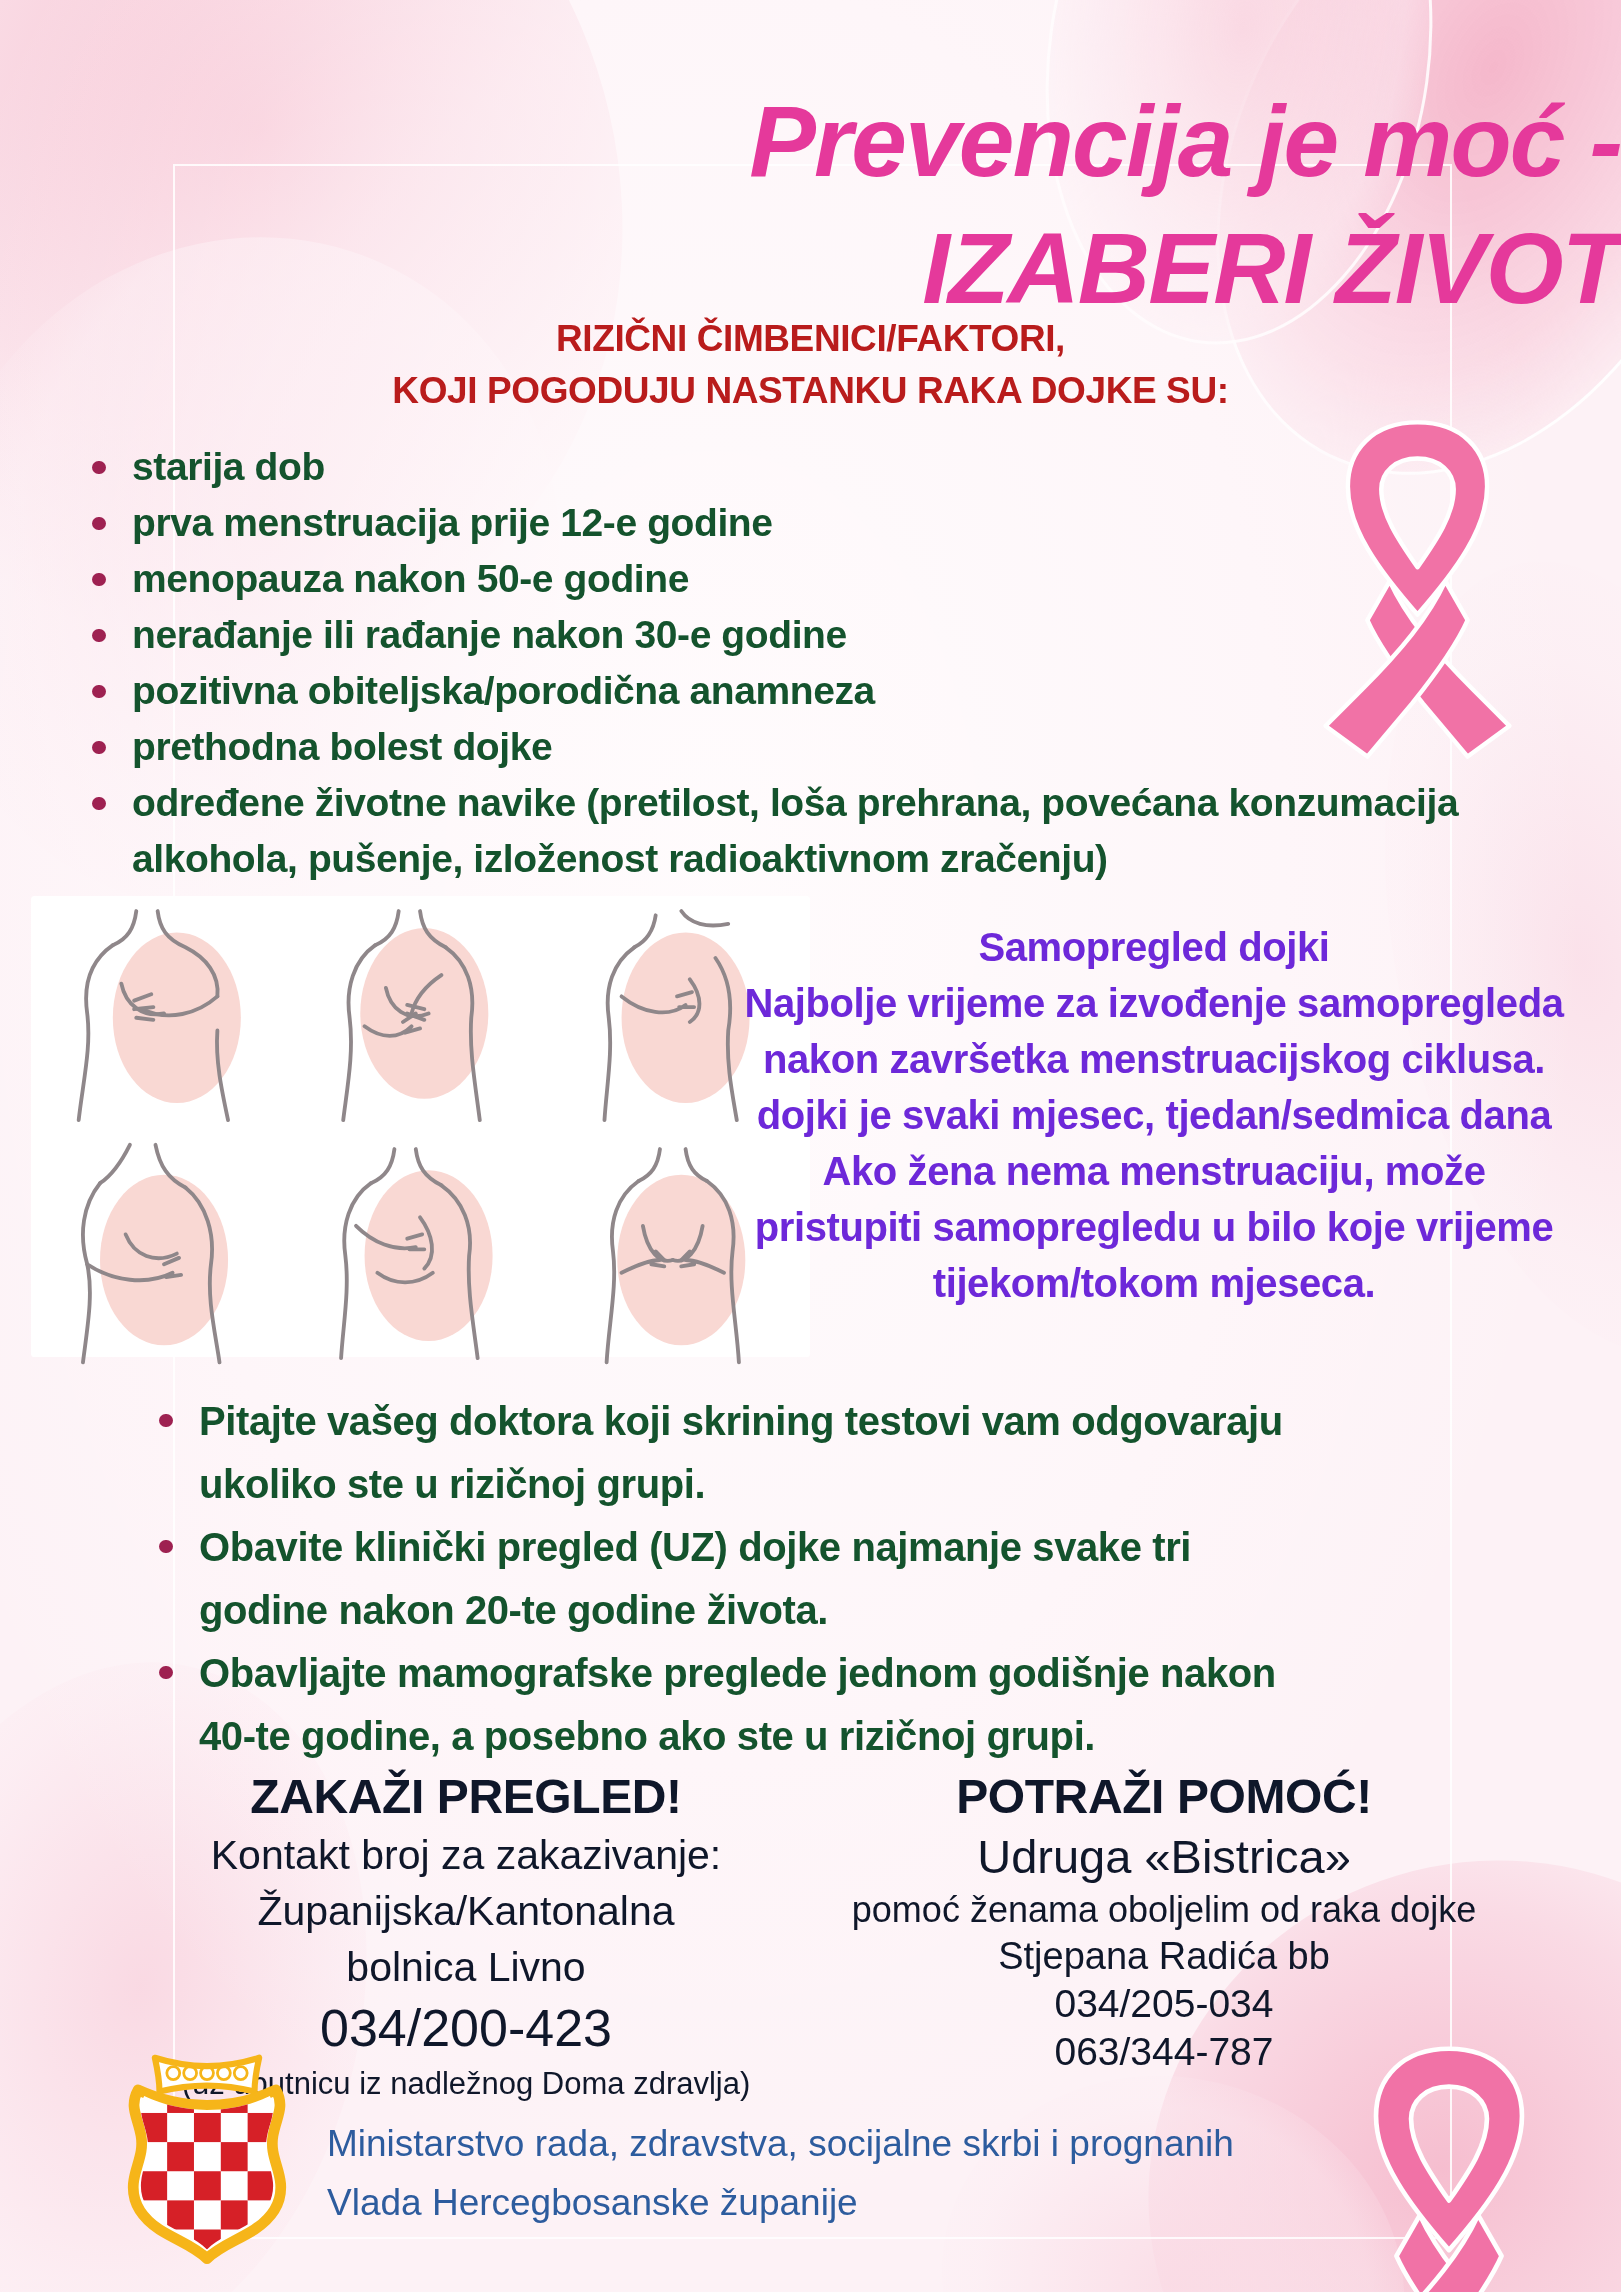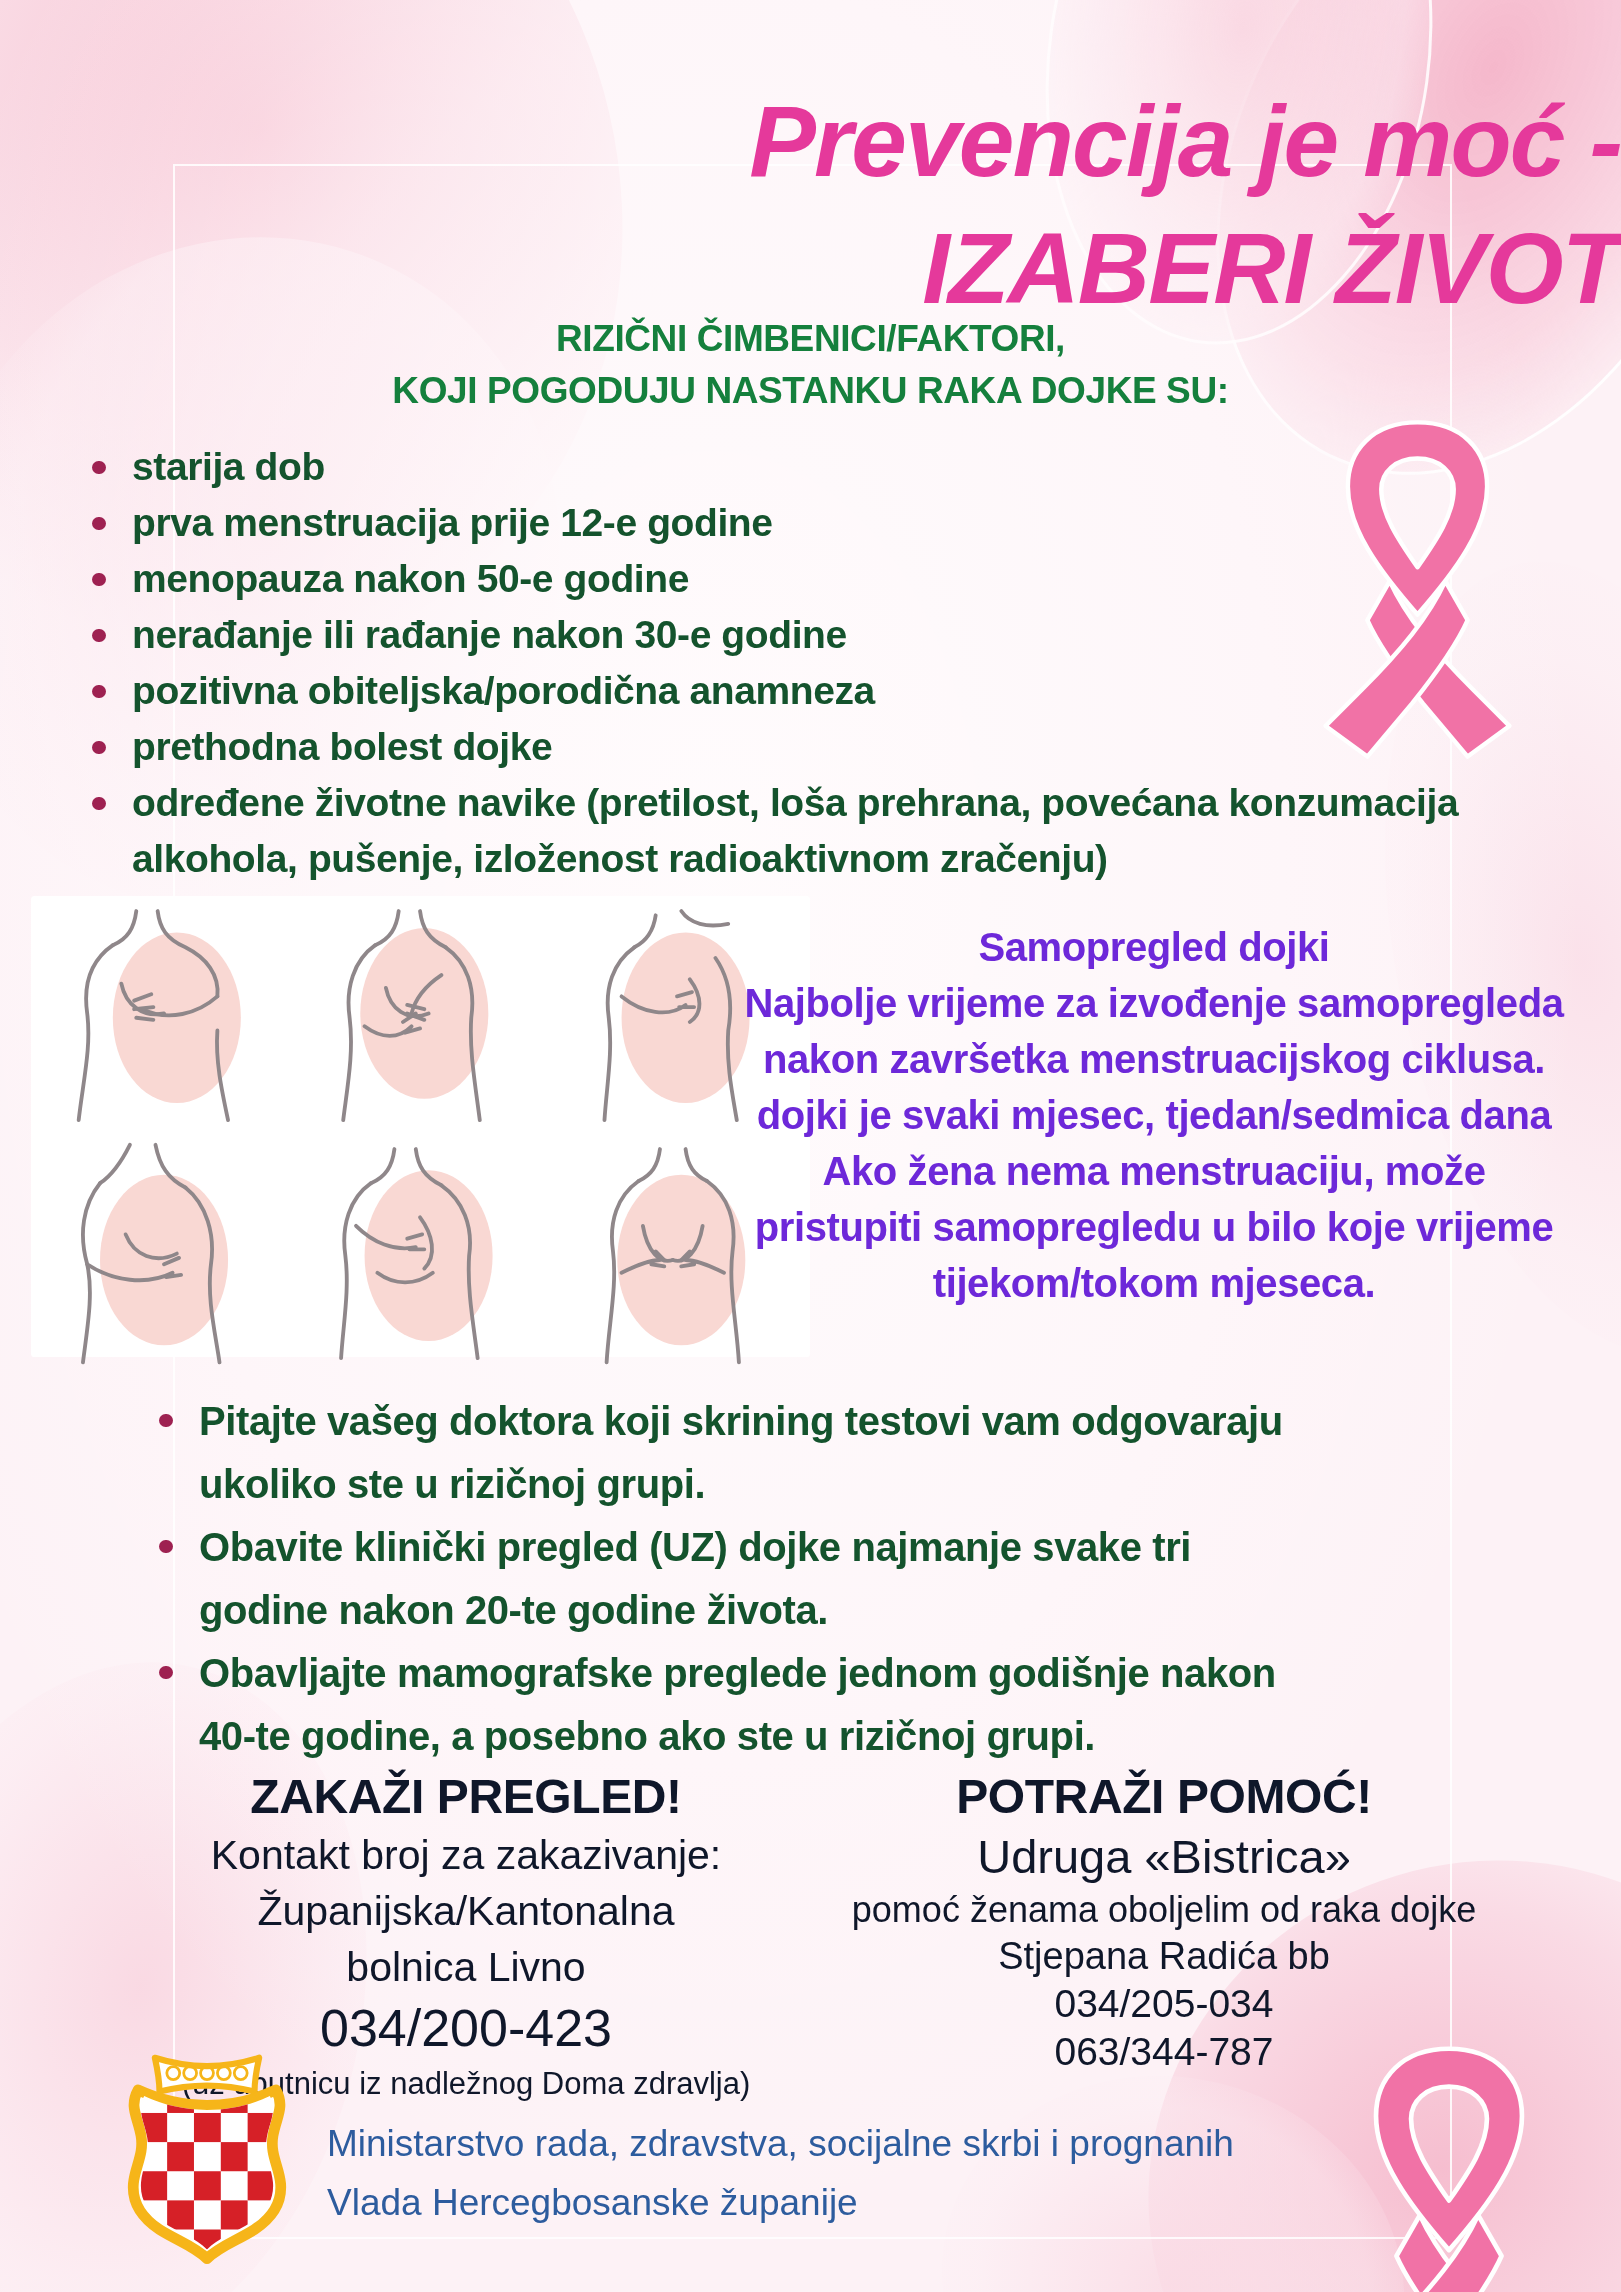--- a/index.html
+++ b/index.html
@@ -35,7 +35,7 @@
   .title{position:absolute;left:0;top:40px;width:1621px;text-align:right;
     color:#e5399b;font-style:italic;font-weight:bold;font-size:100px;line-height:127px;letter-spacing:-1.8px;margin-top:38px;}
   .subtitle{position:absolute;left:0;top:313px;width:1621px;text-align:center;
-    color:#15803d;font-weight:bold;font-size:37px;line-height:52px;letter-spacing:-0.4px;}
+    color:#b91c1c;font-weight:bold;font-size:37px;line-height:52px;letter-spacing:-0.4px;}
 
   ul.blist{position:absolute;margin:0;padding:0;list-style:none;}
   ul.blist li{position:relative;padding-left:47px;color:#14532d;font-weight:bold;}

